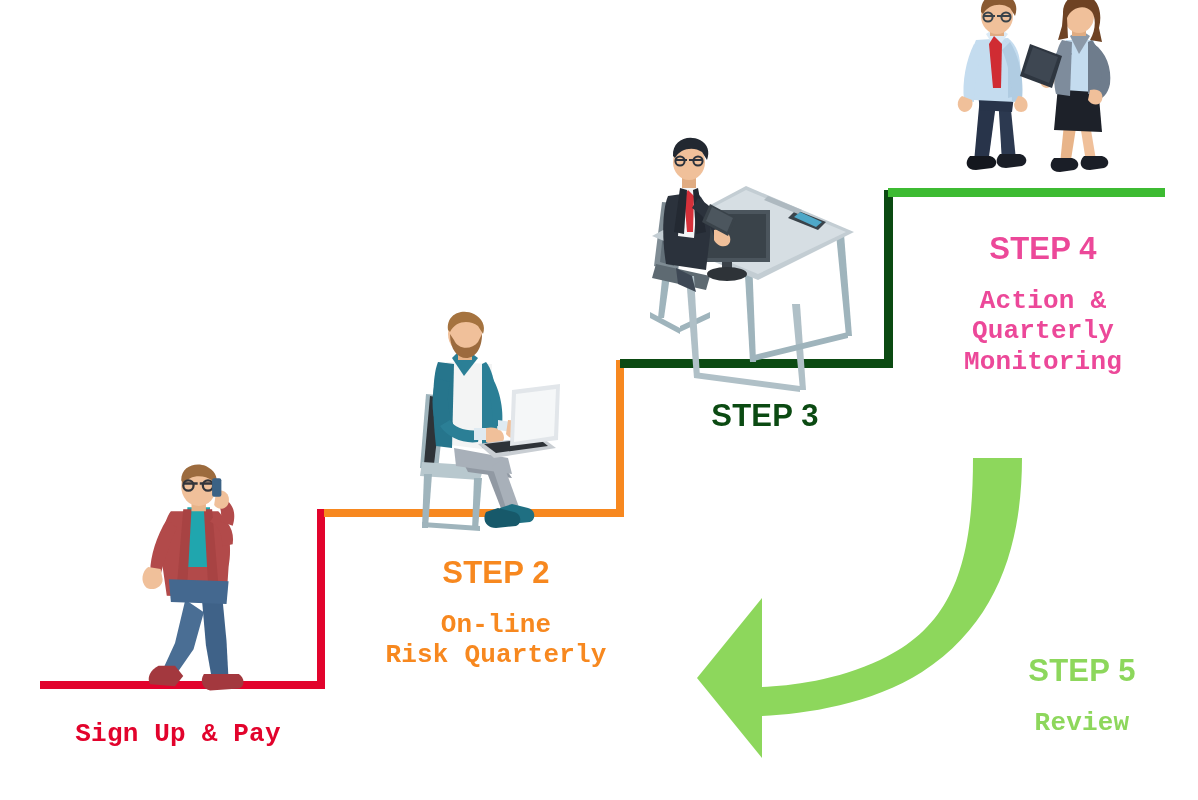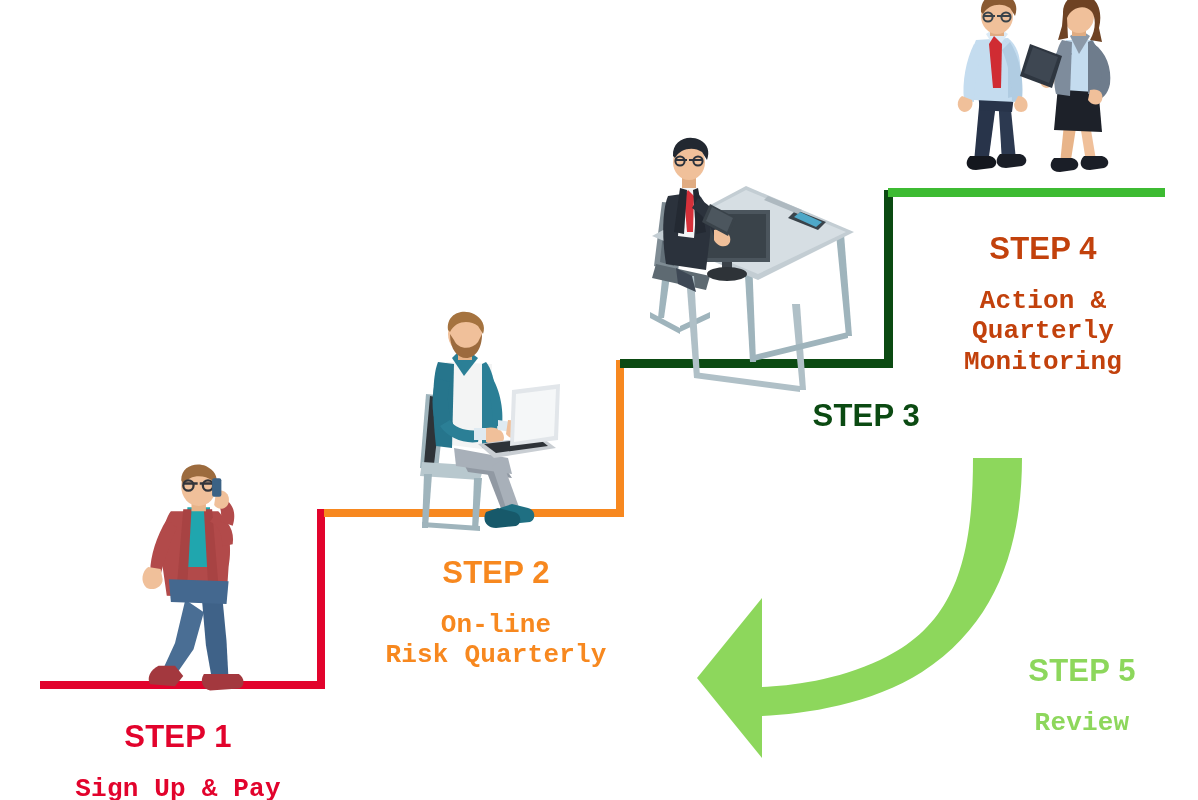--- a/index.html
+++ b/index.html
@@ -54,7 +54,7 @@
   #label-step1 { color: #E2032C; }
   #label-step2 { color: #F7881F; }
   #label-step3 { color: #0B4A12; text-align: right; }
-  #label-step4 { color: #c2410c; }
+  #label-step4 { color: #ec4899; }
   #label-step5 { color: #8DD75C; }
 </style>
 </head>

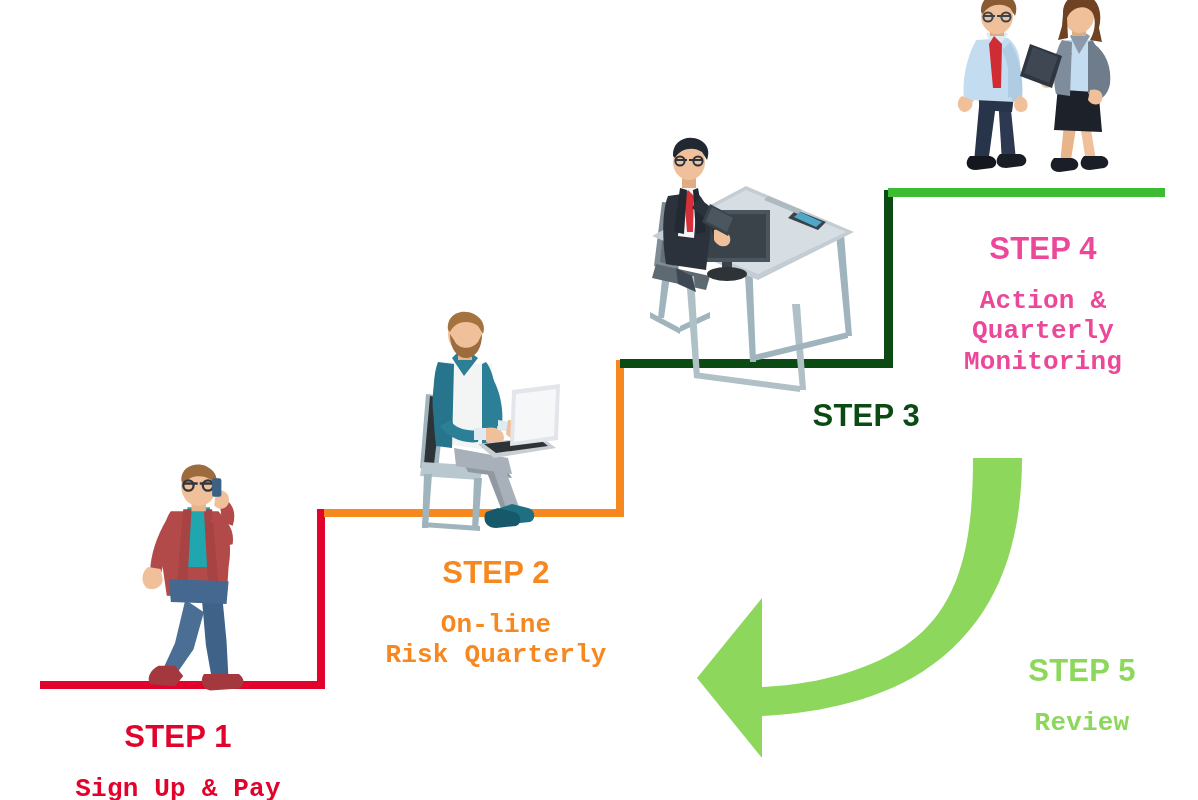--- a/index.html
+++ b/index.html
@@ -53,7 +53,7 @@
 
   #label-step1 { color: #E2032C; }
   #label-step2 { color: #F7881F; }
-  #label-step3 { color: #0B4A12; text-align: right; }
+  #label-step3 { color: #0B4A12; }
   #label-step4 { color: #ec4899; }
   #label-step5 { color: #8DD75C; }
 </style>

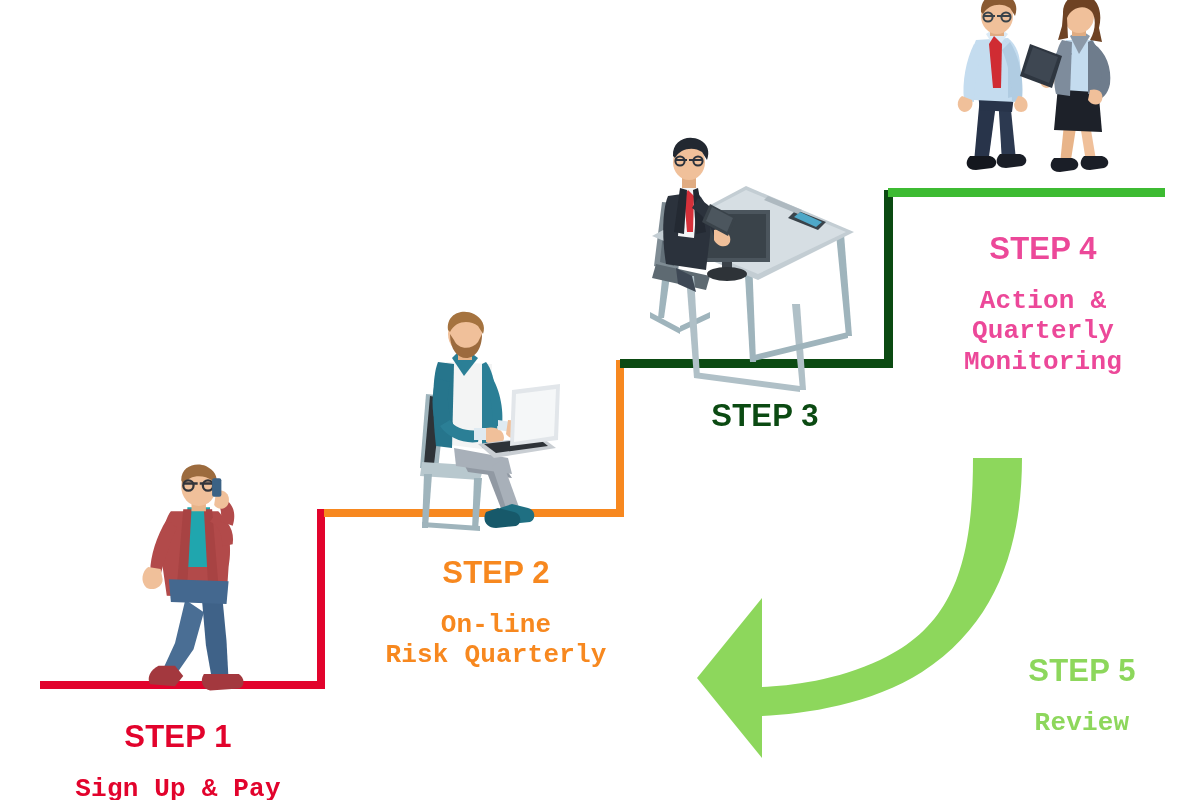--- a/index.html
+++ b/index.html
@@ -333,7 +333,6 @@
   </svg>
 
   <div class="label-block" id="label-step1">
-    <span class="label-title">STEP 1</span>
     <span class="label-body">Sign Up &amp; Pay</span>
   </div>
 

